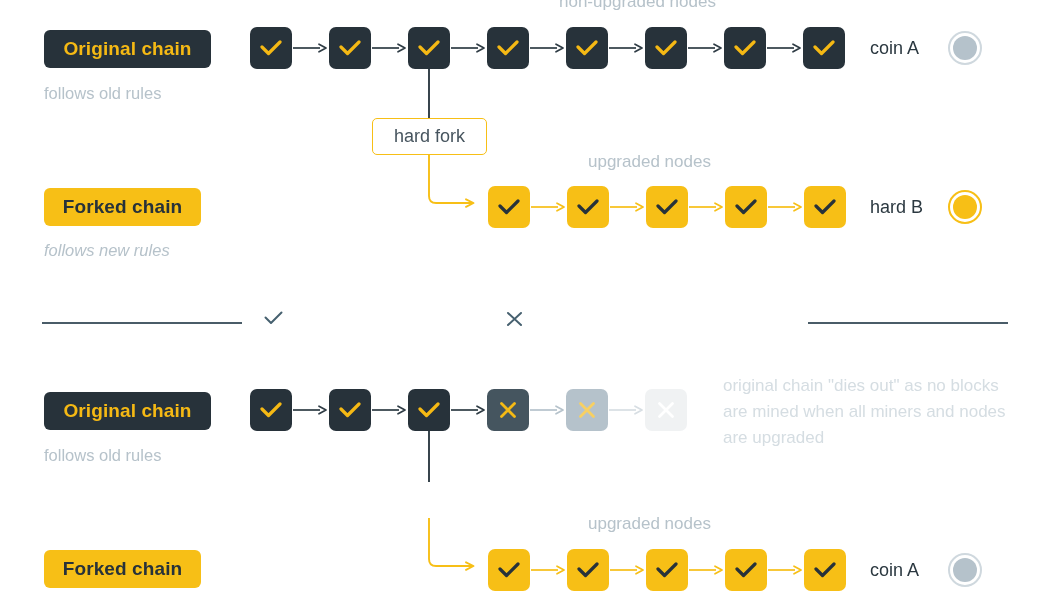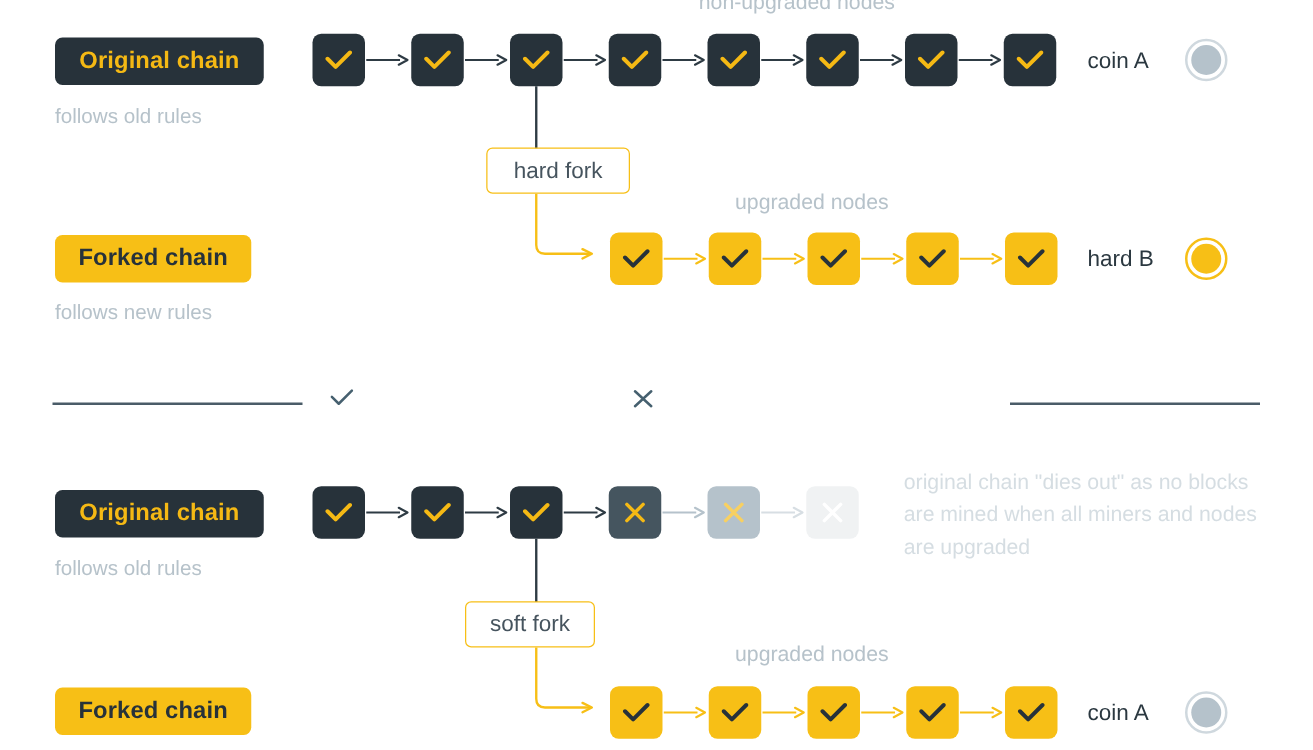--- a/index.html
+++ b/index.html
@@ -232,7 +232,7 @@
     </svg>
   </div>
 
-  <div class="forkbox" style="left:372px;top:118px;width:115px;margin-left:17px;">hard fork</div>
+  <div class="forkbox" style="left:372px;top:118px;width:115px;">hard fork</div>
 
   <div class="badge yellow" style="left:44px;top:188px;width:157px;">Forked chain</div>
   <div class="sublabel" style="left:44px;top:241px;">follows new rules</div>

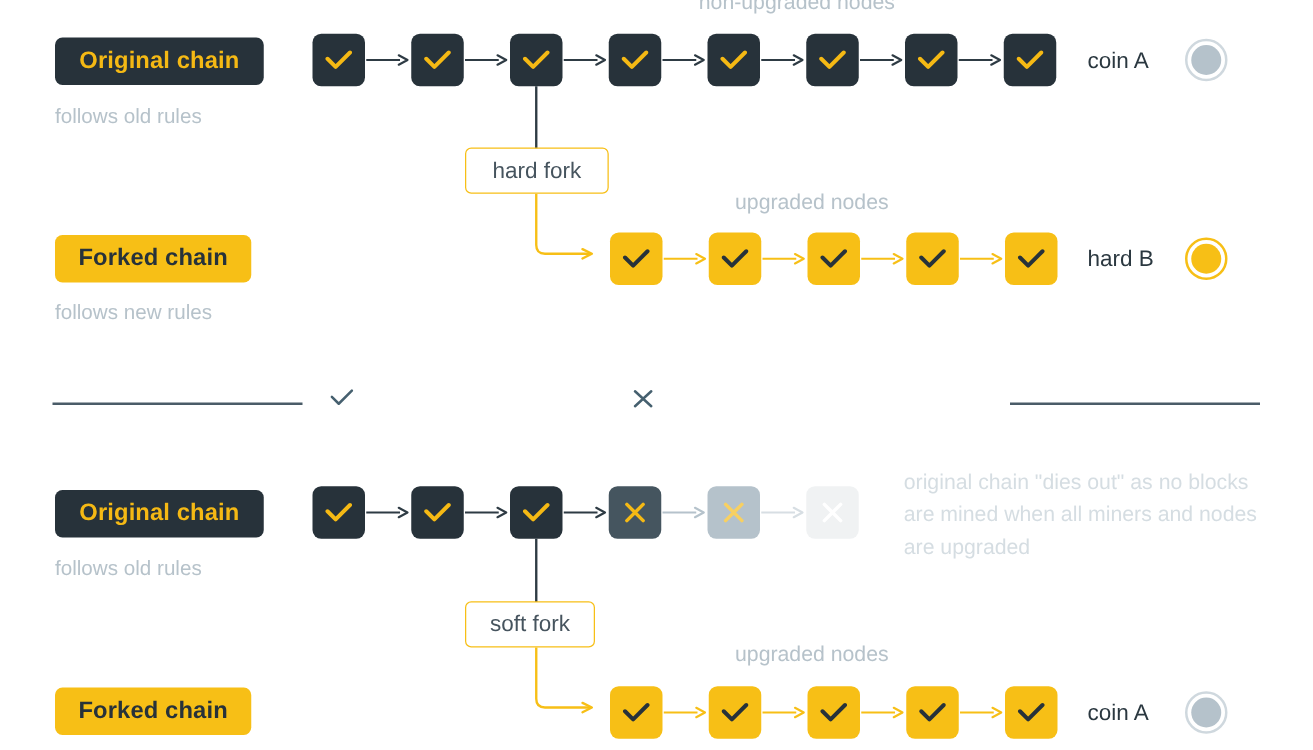--- a/index.html
+++ b/index.html
@@ -235,7 +235,7 @@
   <div class="forkbox" style="left:372px;top:118px;width:115px;">hard fork</div>
 
   <div class="badge yellow" style="left:44px;top:188px;width:157px;">Forked chain</div>
-  <div class="sublabel" style="left:44px;top:241px;">follows new rules</div>
+  <div class="sublabel" style="left:44px;top:241px;font-style:italic;">follows new rules</div>
 
   <div class="cap" style="left:588px;top:152px;">upgraded nodes</div>
 

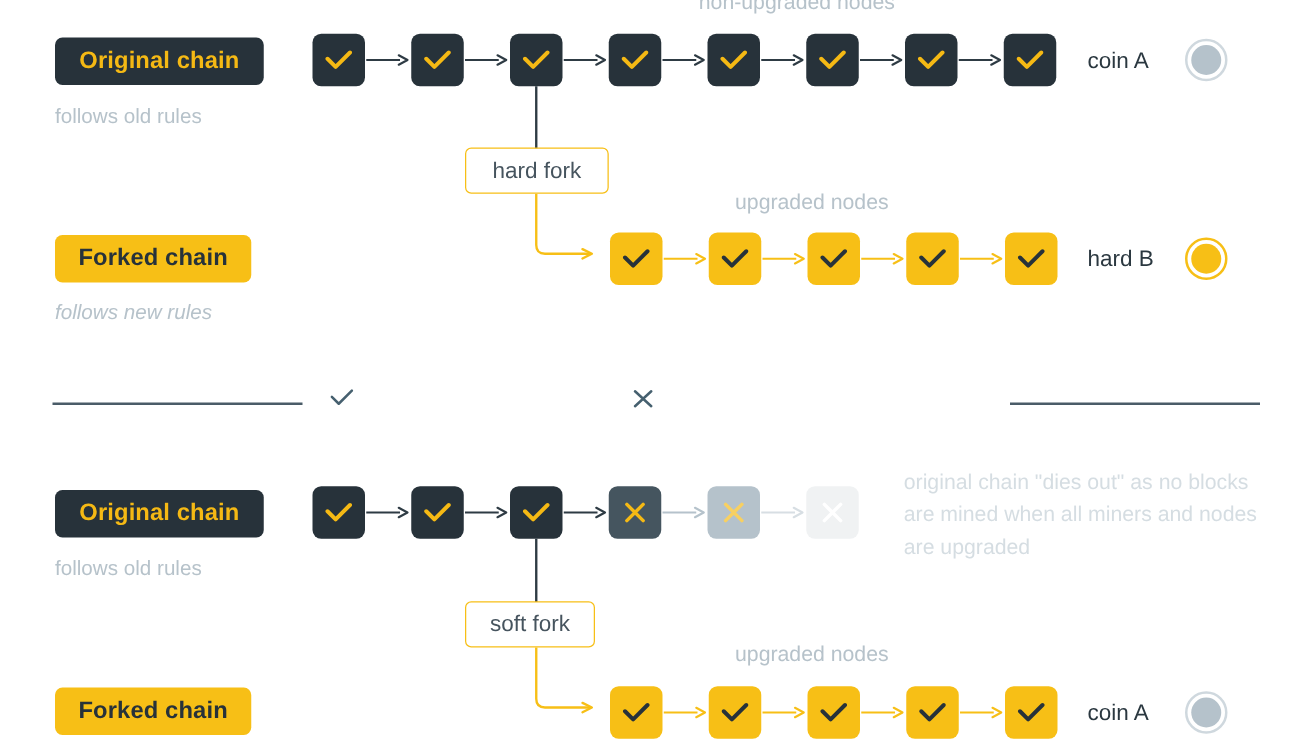--- a/index.html
+++ b/index.html
@@ -391,7 +391,6 @@
     </svg>
   </div>
 
-  <div class="forkbox" style="left:372px;top:481px;width:104px;">soft fork</div>
 
   <div class="badge yellow" style="left:44px;top:550px;width:157px;">Forked chain</div>
 

